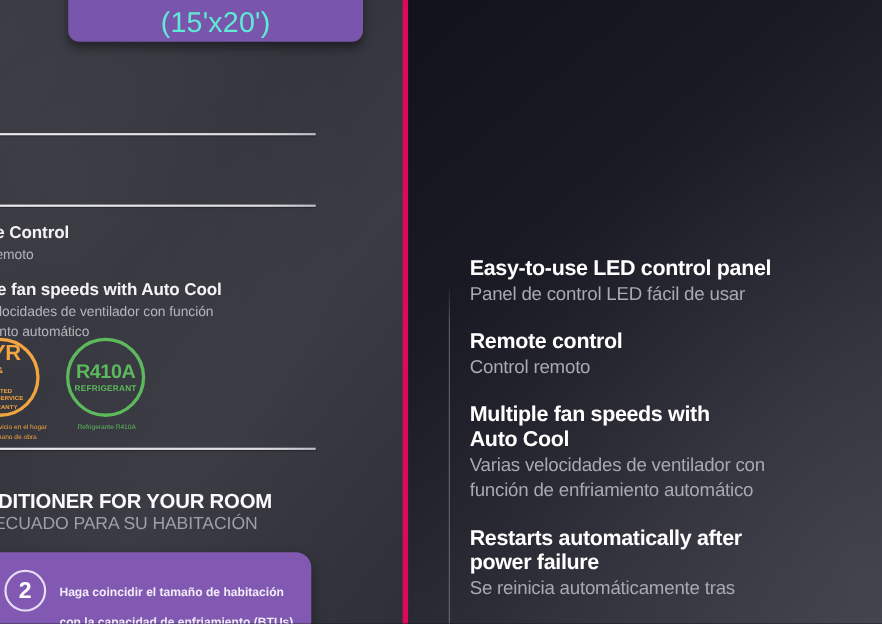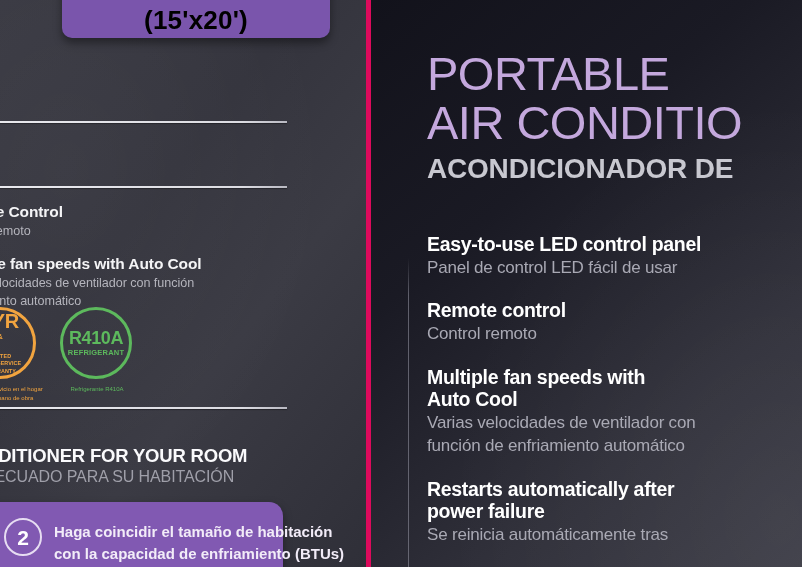--- a/index.html
+++ b/index.html
@@ -34,7 +34,7 @@
     z-index:4;
   }
   .size-chip-label{
-    color:#000000;font-size:26px;font-weight:700;letter-spacing:.2px;
+    color:#5eead4;font-size:26px;font-weight:400;letter-spacing:.2px;
     line-height:1;white-space:nowrap;
   }
 

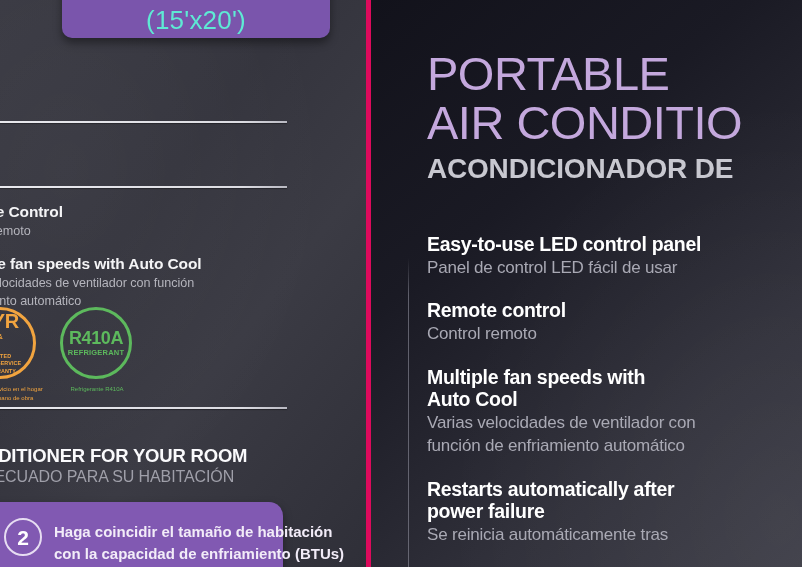--- a/index.html
+++ b/index.html
@@ -231,11 +231,6 @@
   <div class="divider"></div>
 
   <div class="right-panel">
-    <div class="r-title">
-      <div class="r-title-l1">PORTABLE</div>
-      <div class="r-title-l2">AIR CONDITIO</div>
-      <div class="r-sub">ACONDICIONADOR DE</div>
-    </div>
 
     <div class="r-feats">
       <div class="r-feat">

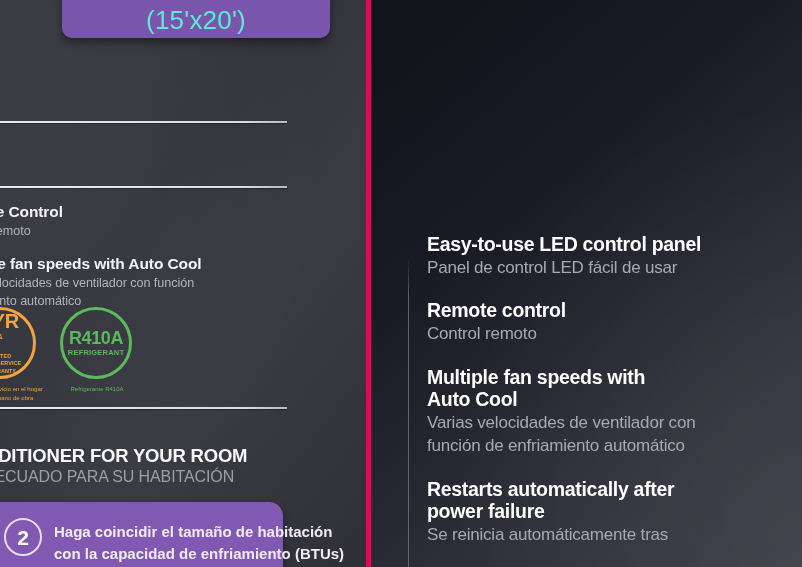--- a/index.html
+++ b/index.html
@@ -113,7 +113,7 @@
   }
   .step-txt{padding-top:1px;}
   .step-en{color:#ffffff;font-size:16.5px;font-weight:700;line-height:1.1;letter-spacing:-.2px;white-space:nowrap;}
-  .step-es{color:#f2ecf8;font-size:15px;font-weight:700;line-height:1.28;margin-top:3px;white-space:nowrap;}
+  .step-es{color:#f2ecf8;font-size:11px;font-weight:700;line-height:1.28;margin-top:13px;white-space:nowrap;}
 
   
   .divider{

